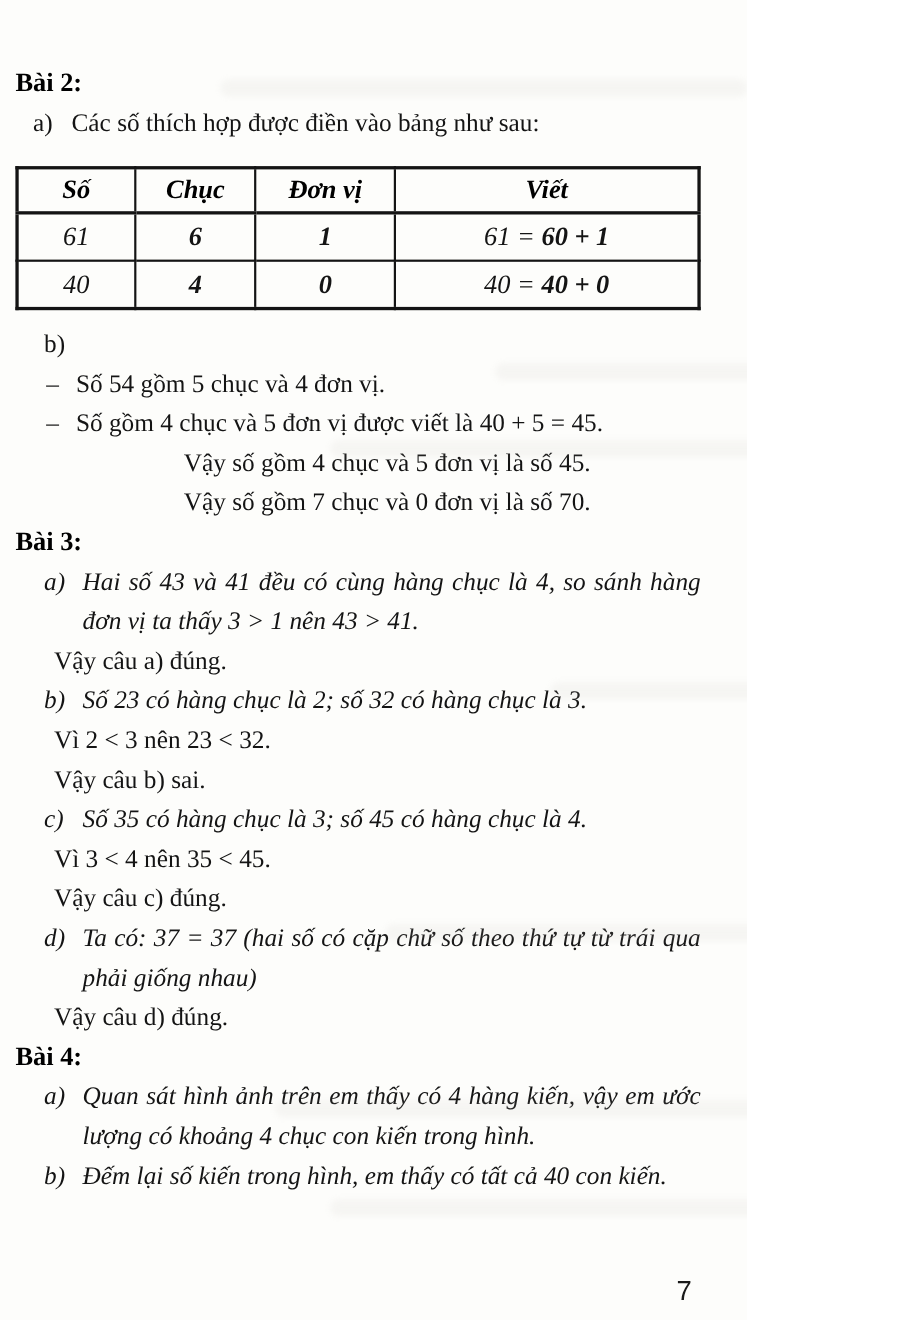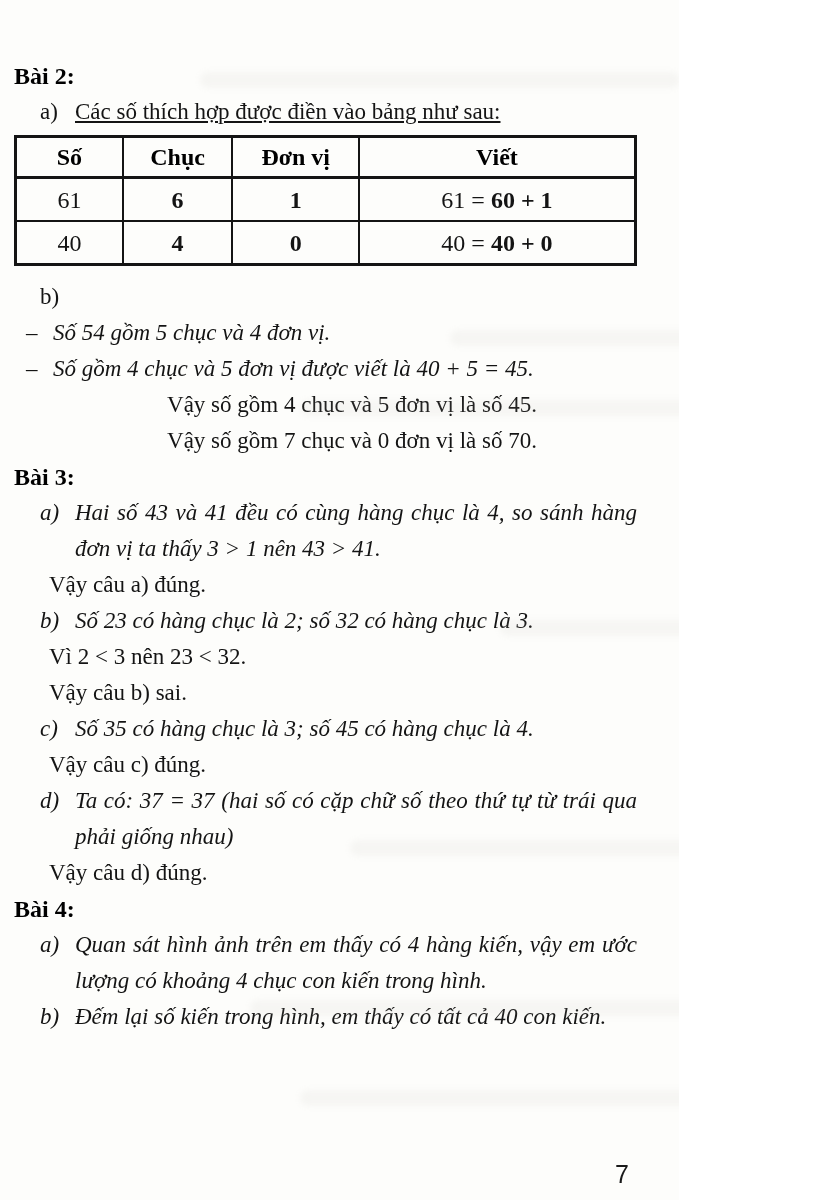--- a/index.html
+++ b/index.html
@@ -17,7 +17,7 @@
   }
   .sec-title { font-weight:bold; font-size:24px; color:#000; }
   p { margin:0; }
-  .intro { margin-left:26px;text-decoration:underline; }
+  .intro { margin-left:16px; }
   .intro .lab { display:inline-block; width:35px; }
 
   

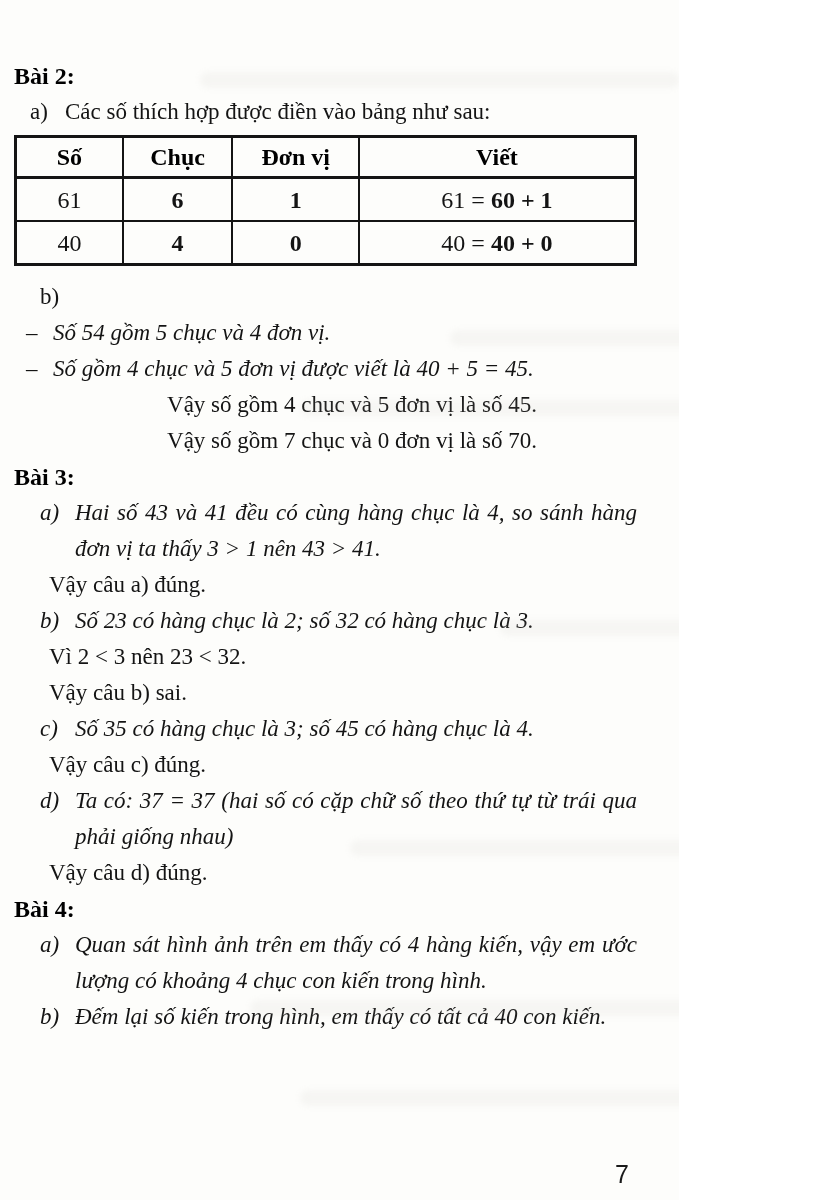--- a/index.html
+++ b/index.html
@@ -24,8 +24,9 @@
   table.pv {
     width:100%;
     border-collapse:collapse;
-    margin:5px 0 13px 0;
+    margin:21px 0 13px 0;
     table-layout:fixed;
+    font-style:italic;
   }
   table.pv, table.pv th, table.pv td { border:2px solid #141414; }
   table.pv { border-width:3px; }

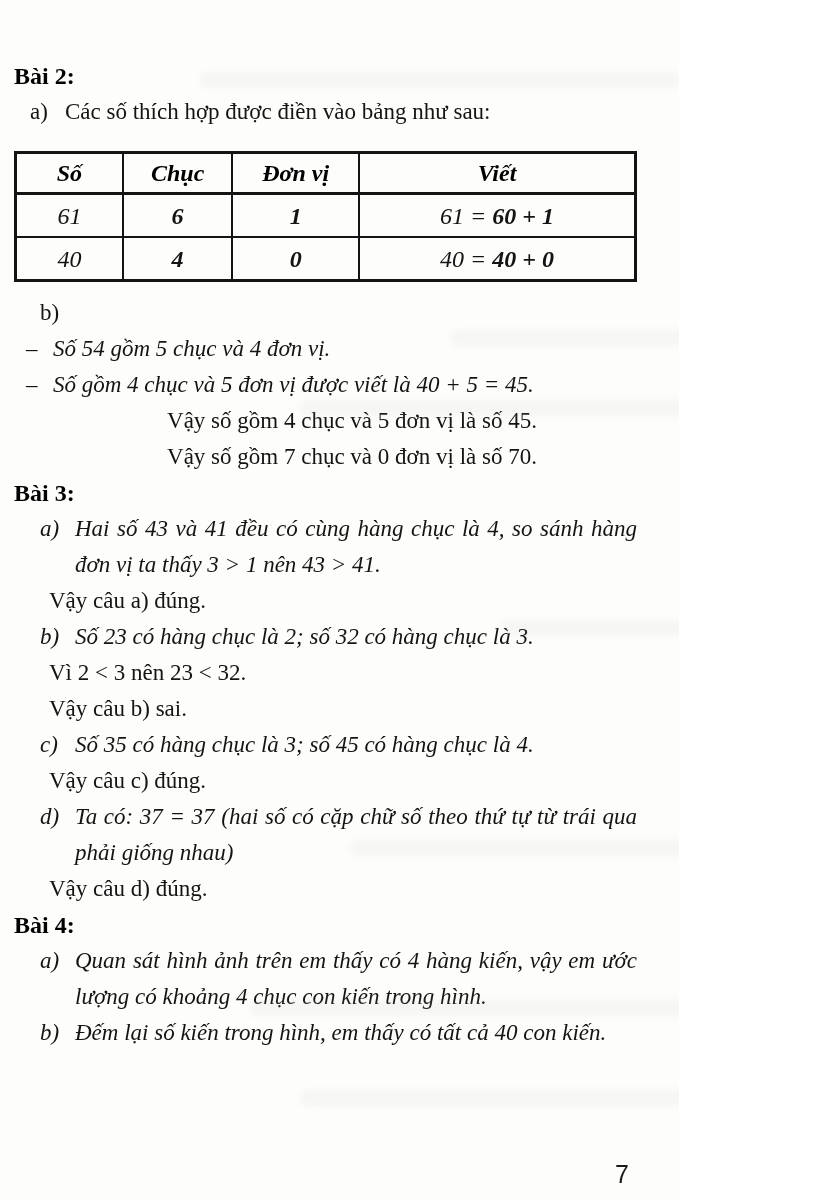--- a/index.html
+++ b/index.html
@@ -46,7 +46,7 @@
   .sub  { margin-left:35px; }
 
   
-  .dash { margin-left:12px; padding-left:27px; text-indent:-27px; text-align:justify;font-style:italic; }
+  .dash { margin-left:28px; padding-left:27px; text-indent:-27px; text-align:justify; }
   .dash .lab { display:inline-block; width:27px; text-indent:0; }
   .note { margin-left:53px;text-align:center; }
 

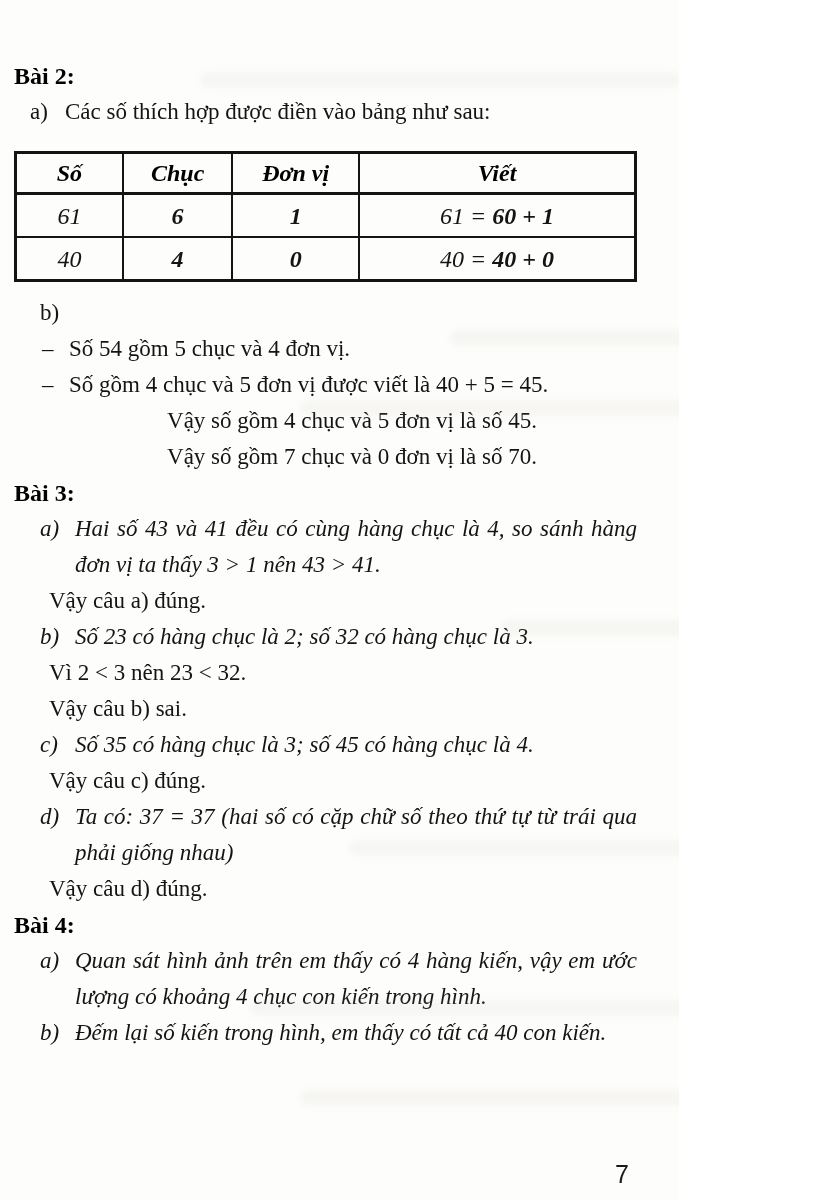--- a/index.html
+++ b/index.html
@@ -134,6 +134,7 @@
   <p class="sub">Vậy câu b) sai.</p>
 
   <p class="li"><span class="lab">c)</span><span>Số 35 có hàng chục là 3; số 45 có hàng chục là 4.</span></p>
+  <p class="sub">Vì 3 &lt; 4 nên 35 &lt; 45.</p>
   <p class="sub">Vậy câu c) đúng.</p>
 
   <p class="li"><span class="lab">d)</span><span>Ta có: 37 = 37 (hai số có cặp chữ số theo thứ tự từ trái qua phải giống nhau)</span></p>

